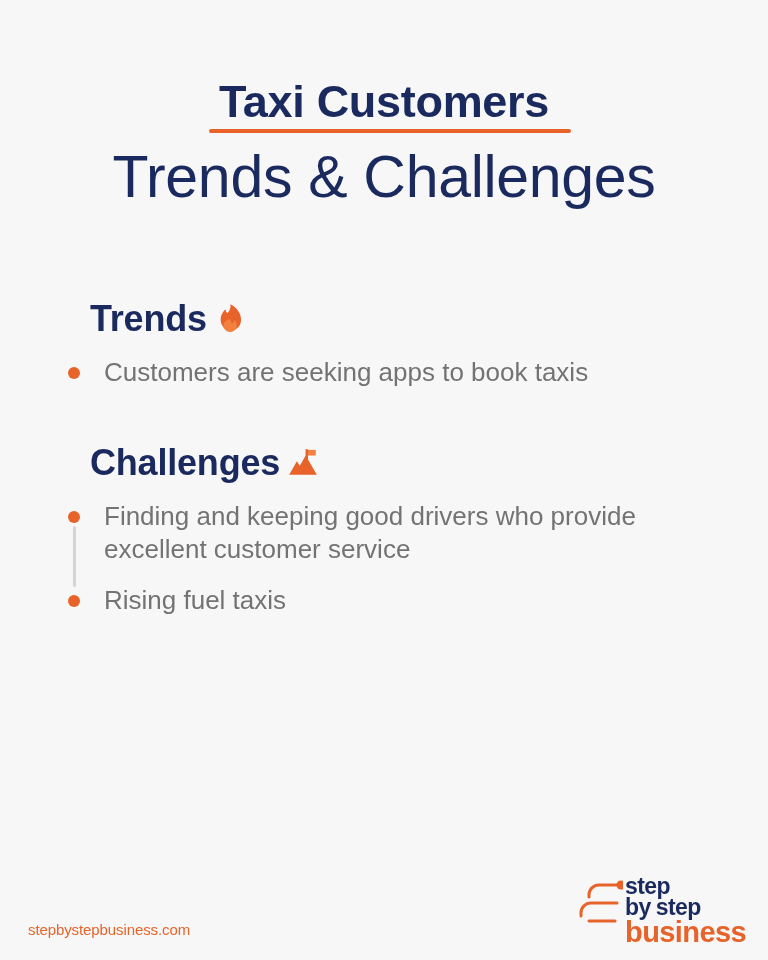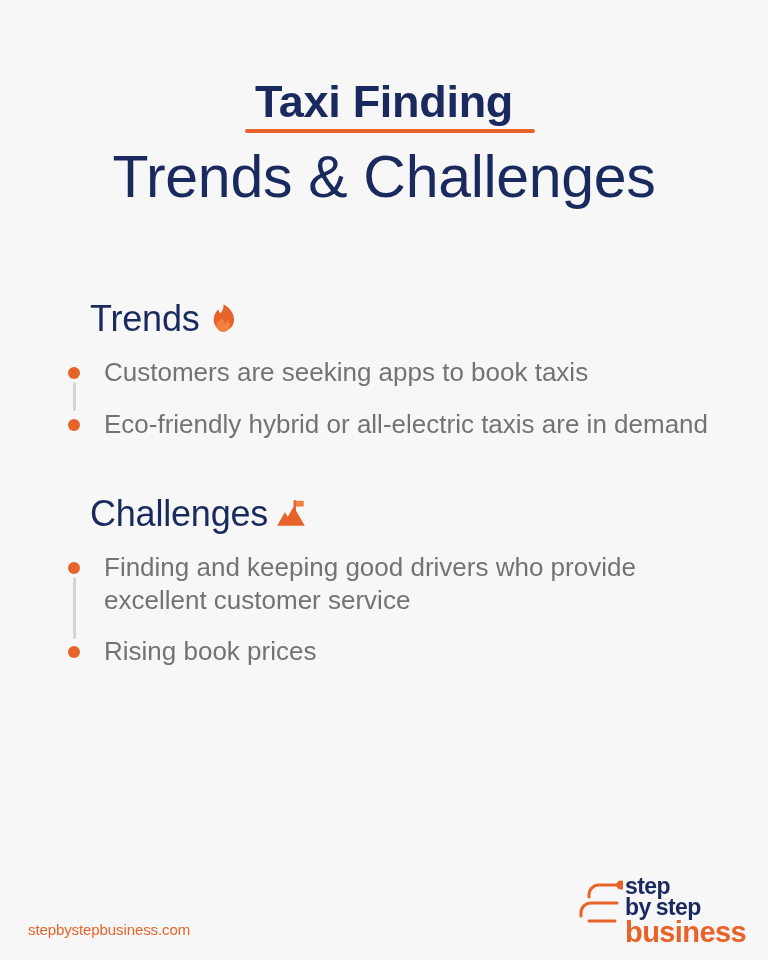--- a/index.html
+++ b/index.html
@@ -169,7 +169,7 @@
 
 <div class="header">
   <div class="title-wrap">
-    <div class="title">Taxi Finding</div>
+    <div class="title">Taxi Customers</div>
     <div class="title-underline"></div>
   </div>
   <div class="subtitle">Trends &amp; Challenges</div>

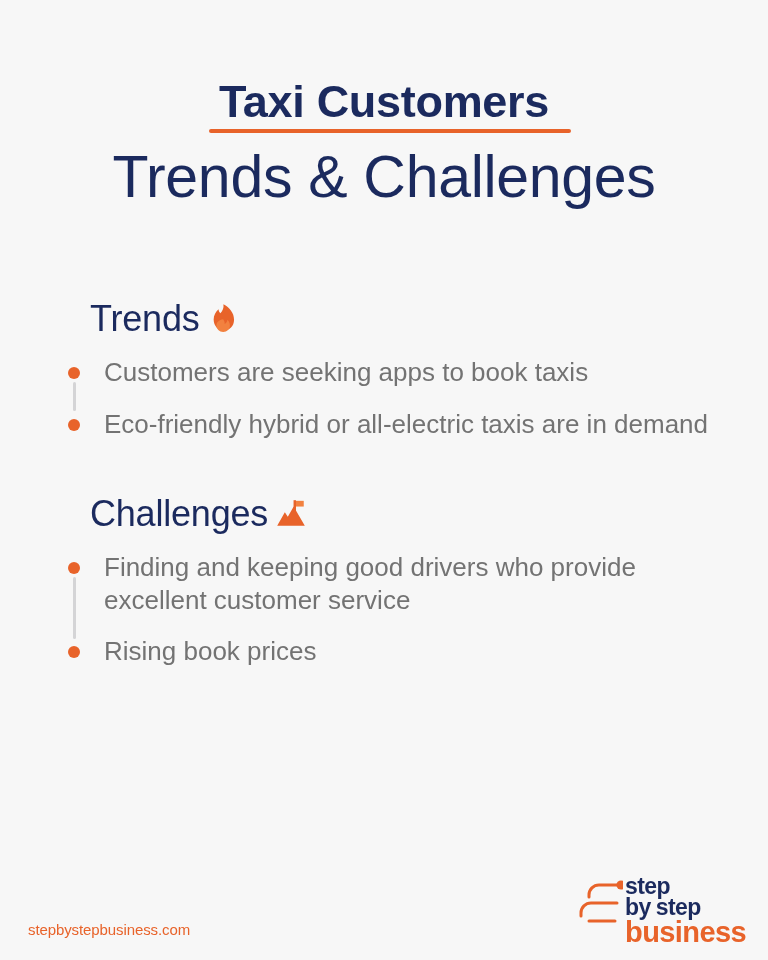--- a/index.html
+++ b/index.html
@@ -66,7 +66,7 @@
   }
   .section-heading {
     font-size: 36px;
-    font-weight: normal;
+    font-weight: bold;
     color: #1b2a5e;
     letter-spacing: -0.2px;
     display: flex;

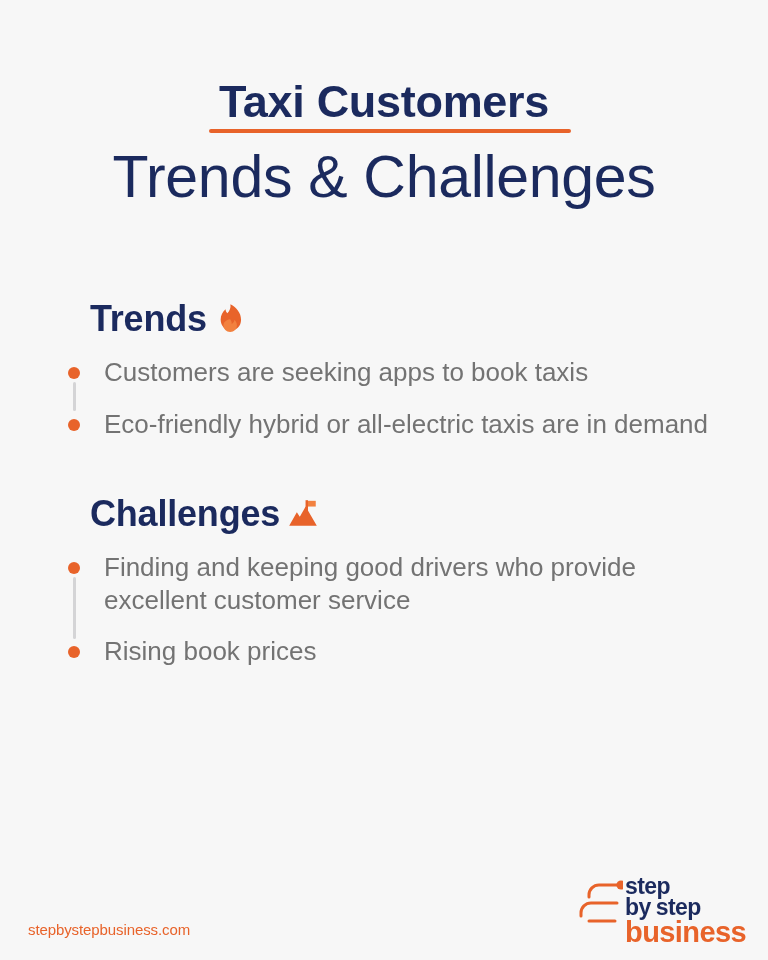--- a/index.html
+++ b/index.html
@@ -192,10 +192,6 @@
       <li class="bullet">
         <span class="dot"></span>
         <span class="bullet-text">Customers are seeking apps to book taxis</span>
-      </li>
-      <li class="bullet">
-        <span class="dot"></span>
-        <span class="bullet-text">Eco-friendly hybrid or all-electric taxis are in demand</span>
       </li>
     </ul>
   </div>

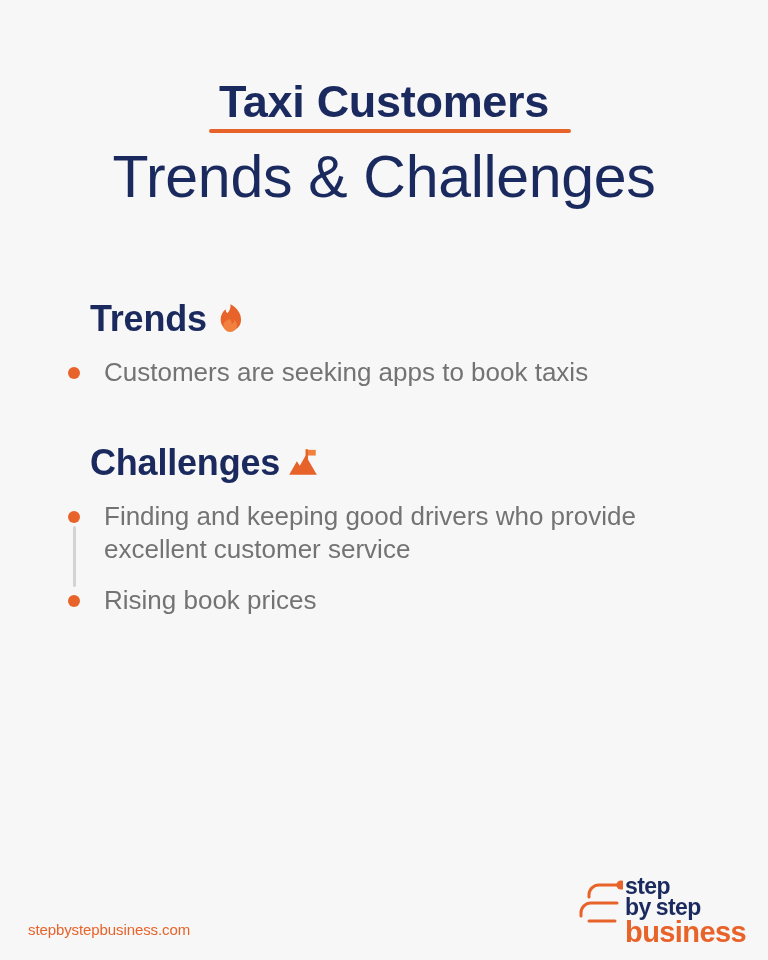--- a/index.html
+++ b/index.html
@@ -215,7 +215,7 @@
       </li>
       <li class="bullet">
         <span class="dot"></span>
-        <span class="bullet-text">Rising book prices</span>
+        <span class="bullet-text">Rising fuel taxis</span>
       </li>
     </ul>
   </div>

